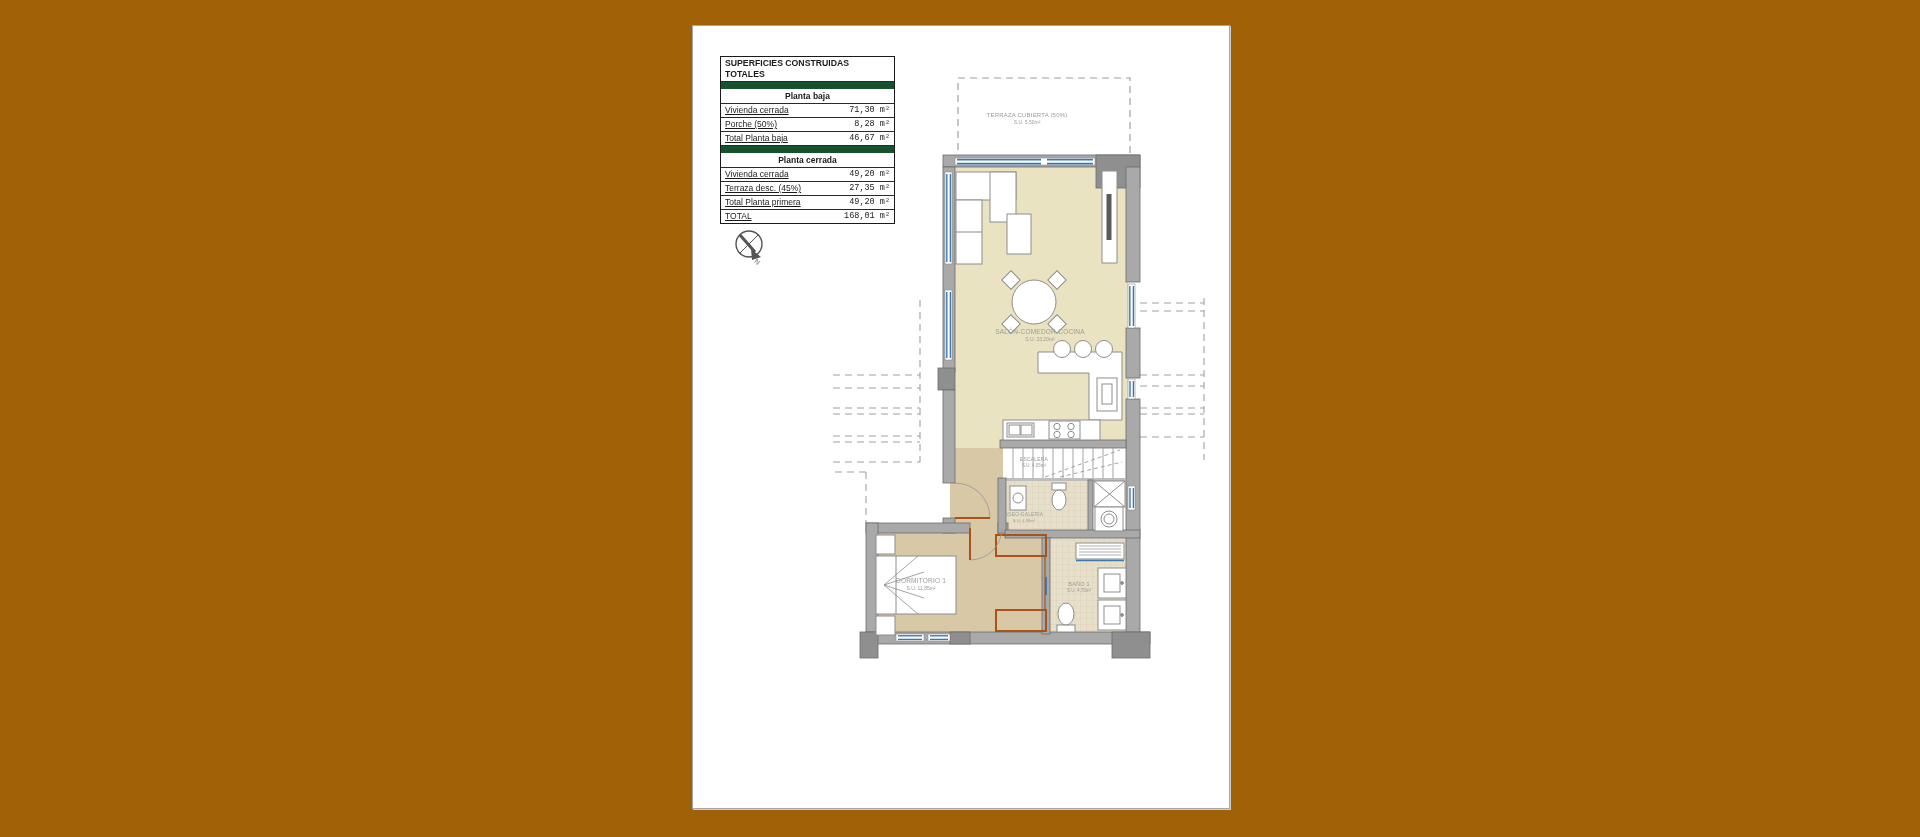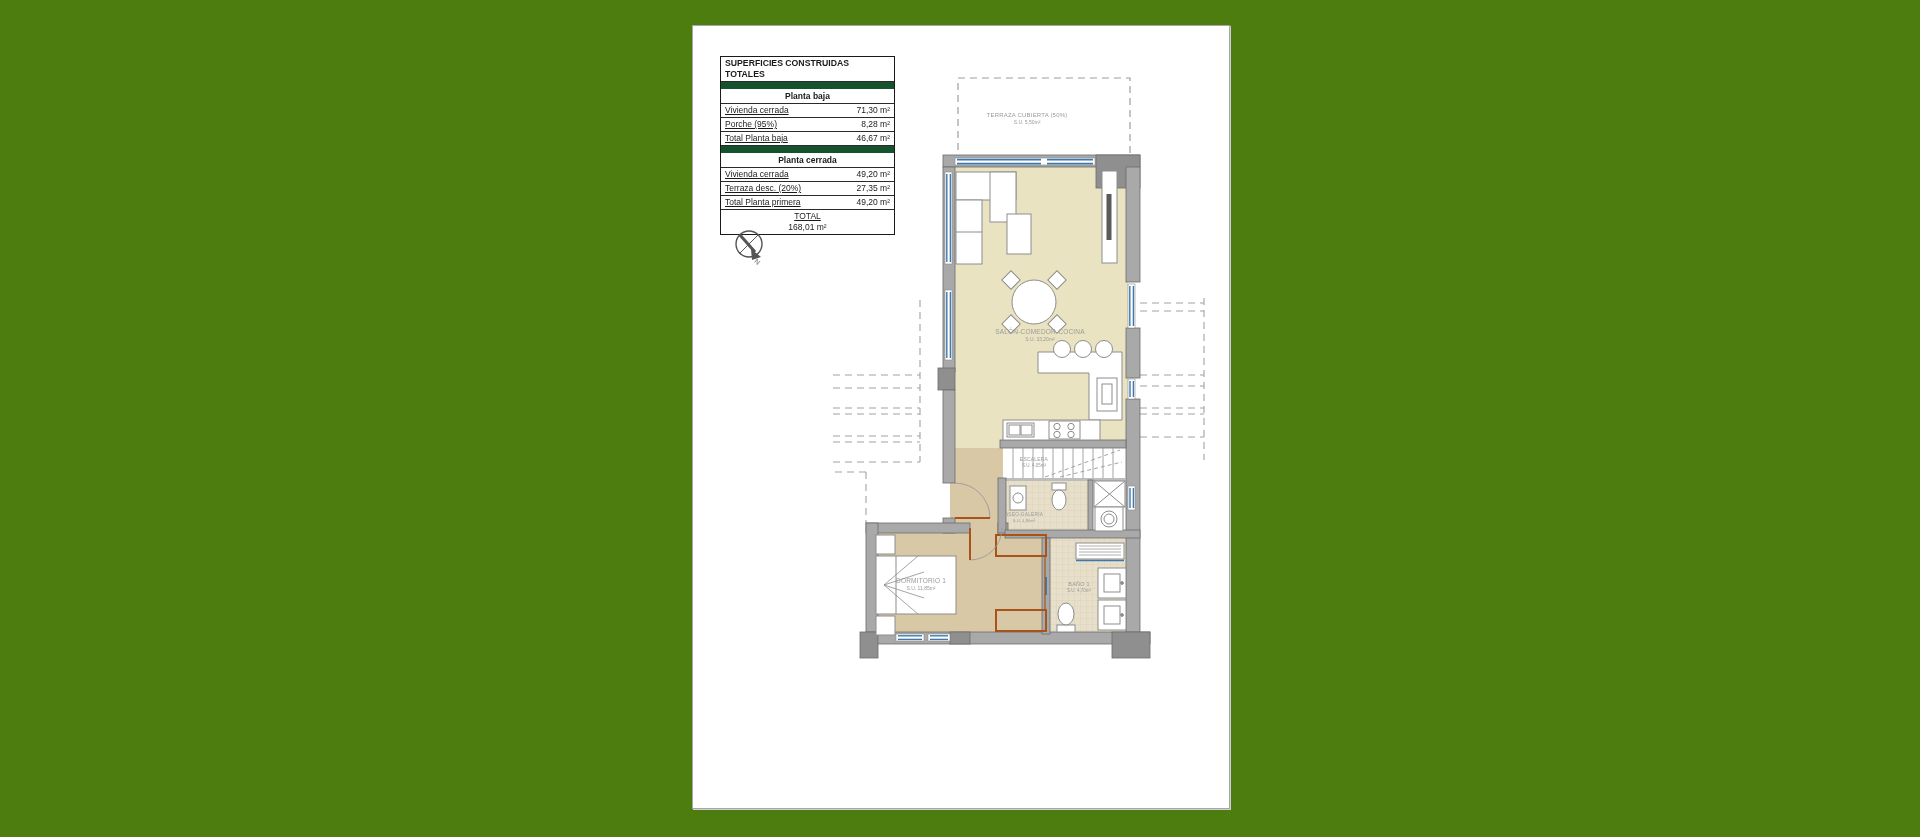--- a/index.html
+++ b/index.html
@@ -4,7 +4,7 @@
 <style>
   html,body{margin:0;padding:0;background:#ffffff;width:1920px;height:837px;overflow:hidden;
             font-family:"Liberation Sans",sans-serif;}
-  .canvas{position:absolute;left:0;top:0;width:1920px;height:837px;background:#4d7c0f;}
+  .canvas{position:absolute;left:0;top:0;width:1920px;height:837px;background:#a16207;}
   .sheet{position:absolute;left:692px;top:25px;width:536px;height:782px;background:#ffffff;
          border:1.5px solid #a3a7aa;box-shadow:1px 1px 0 #cfcfcf;}
   .plansvg{position:absolute;left:0;top:0;width:1920px;height:837px;}

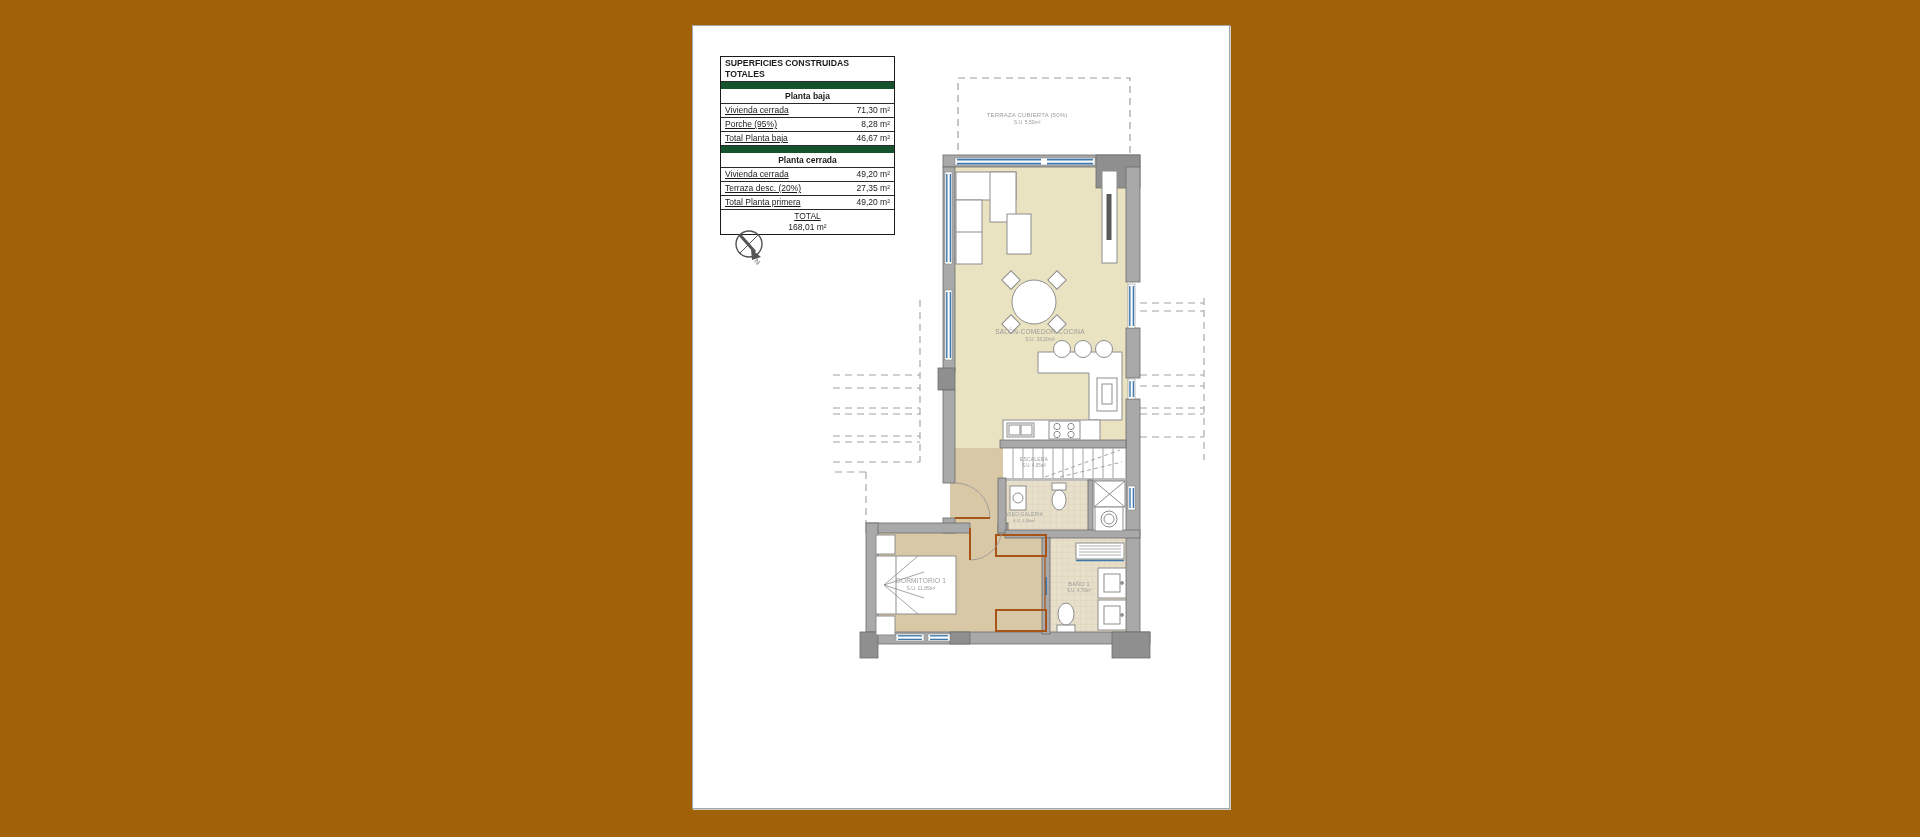--- a/index.html
+++ b/index.html
@@ -19,7 +19,7 @@
   .shead{justify-content:center;font-weight:bold;min-height:12px;border-top:7px solid #14532d;}
   .total{font-weight:normal;}
   .lbl{text-align:left;text-decoration:underline;}
-  .val{text-align:left;}
+  .val{text-align:left;font-family:Liberation Mono, monospace;}
 
   
   text{font-family:"Liberation Sans",sans-serif;fill:#9a9a9a;}

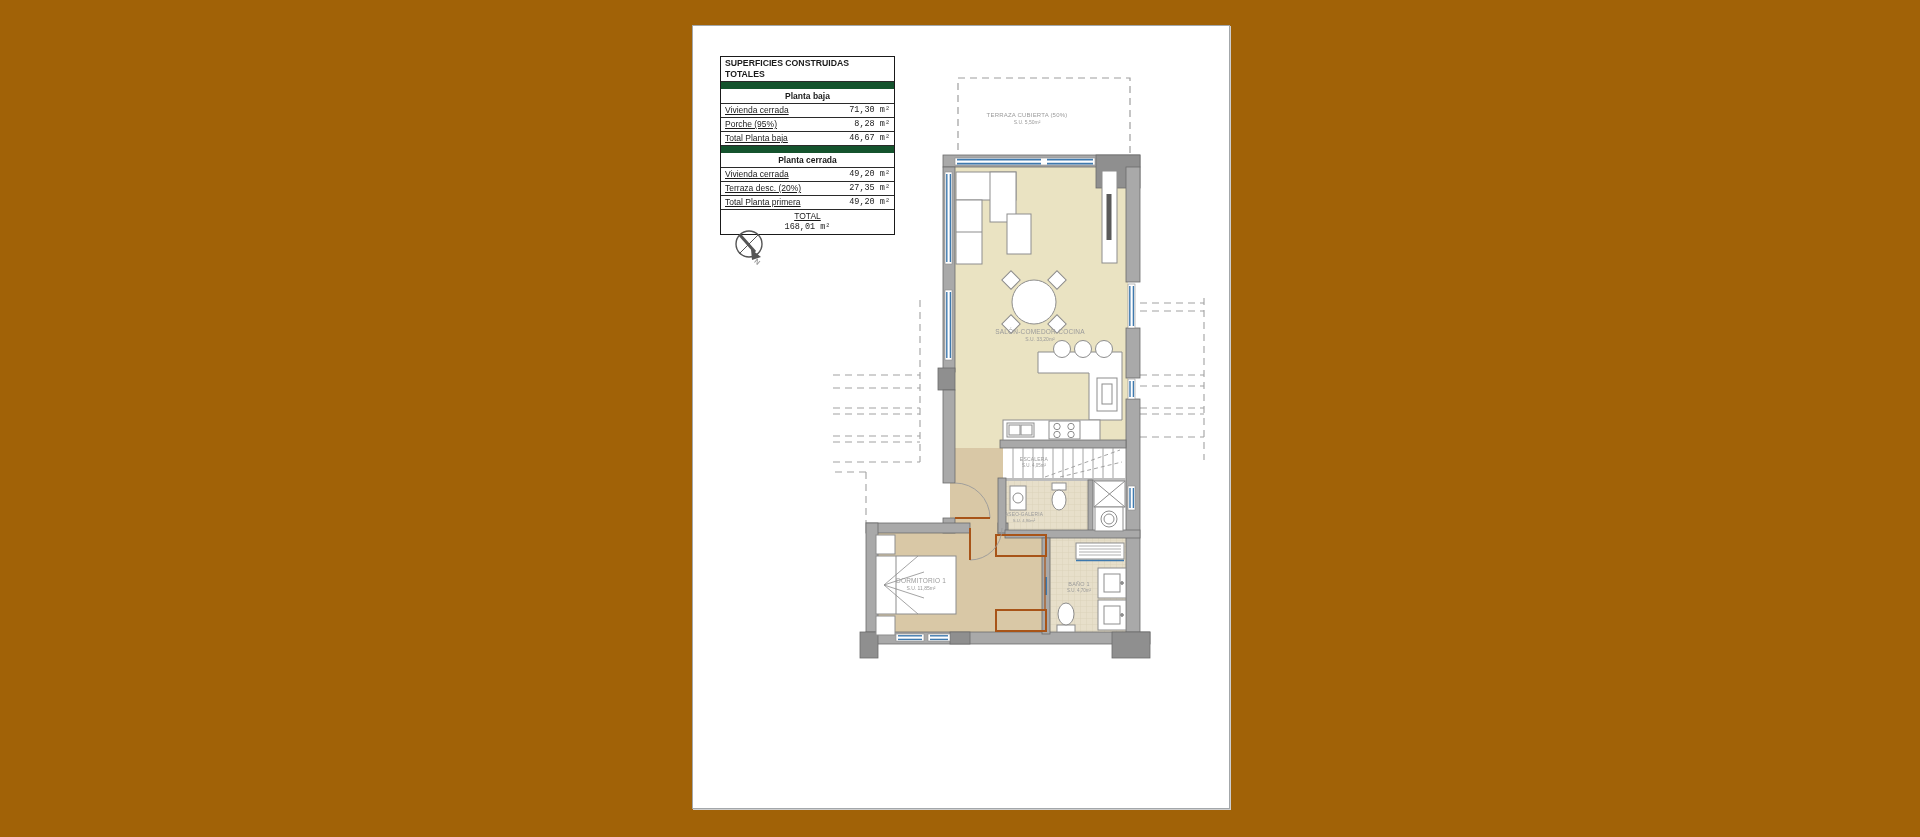--- a/index.html
+++ b/index.html
@@ -39,7 +39,7 @@
       <span class="val">71,30 m²</span>
     </div>
     <div class="arow">
-      <span class="lbl">Porche (95%)</span>
+      <span class="lbl">Porche (50%)</span>
       <span class="val">8,28 m²</span>
     </div>
     <div class="arow total">

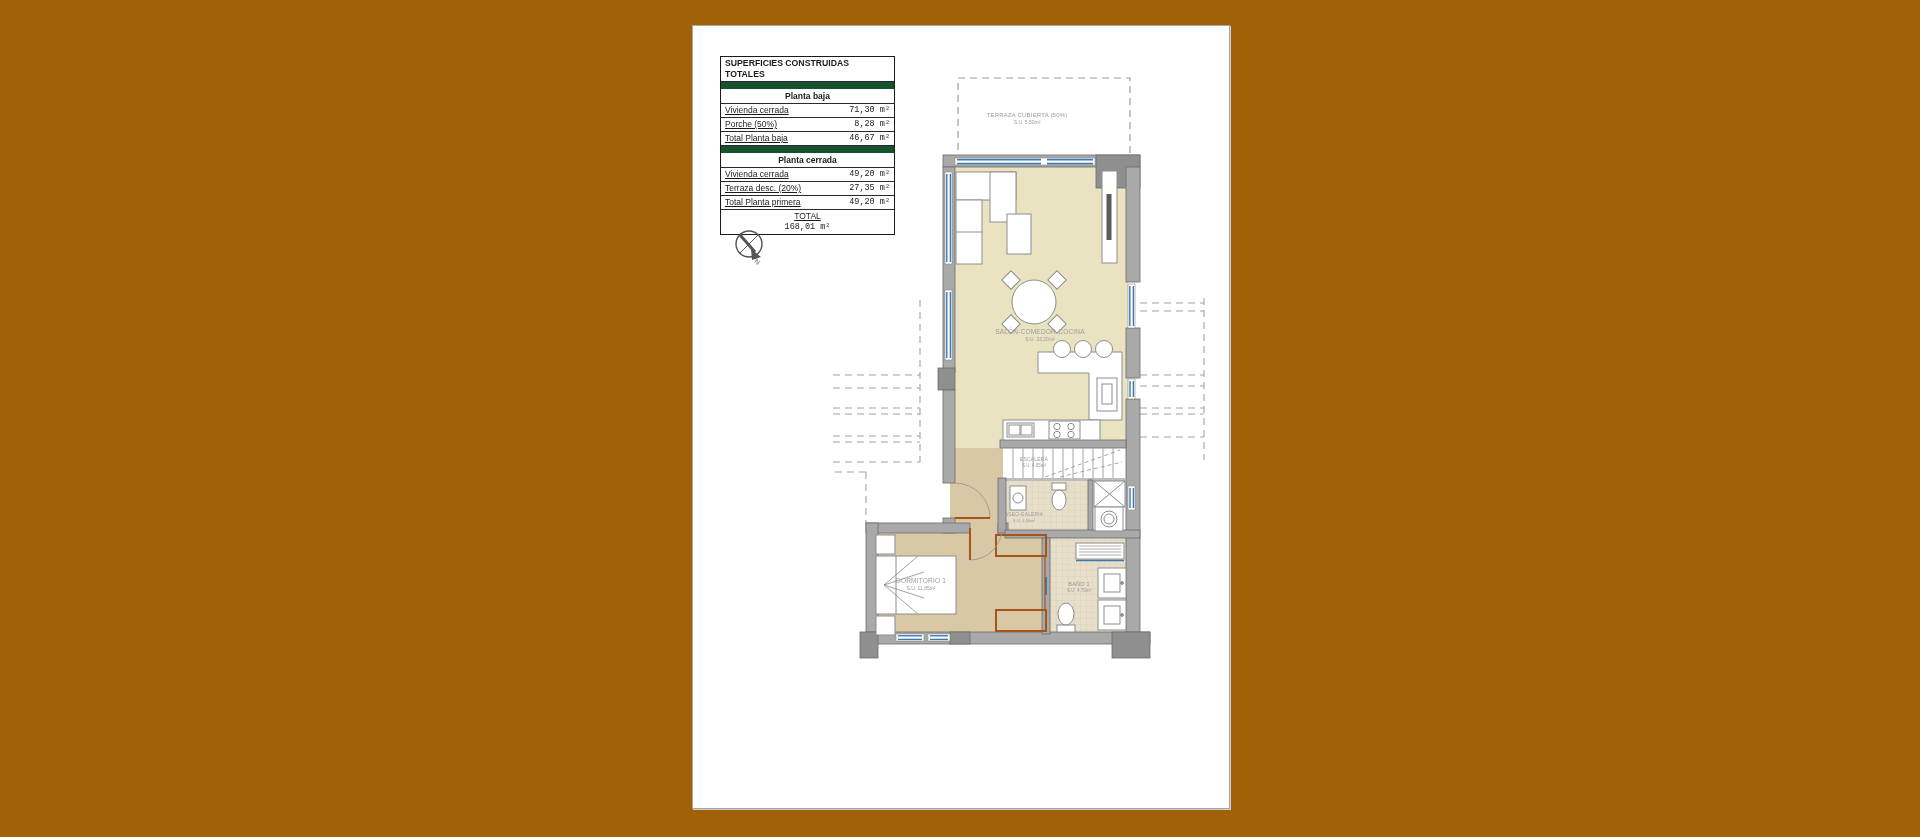--- a/index.html
+++ b/index.html
@@ -52,7 +52,7 @@
       <span class="val">49,20 m²</span>
     </div>
     <div class="arow">
-      <span class="lbl">Terraza desc. (20%)</span>
+      <span class="lbl">Terraza desc. (45%)</span>
       <span class="val">27,35 m²</span>
     </div>
     <div class="arow total">

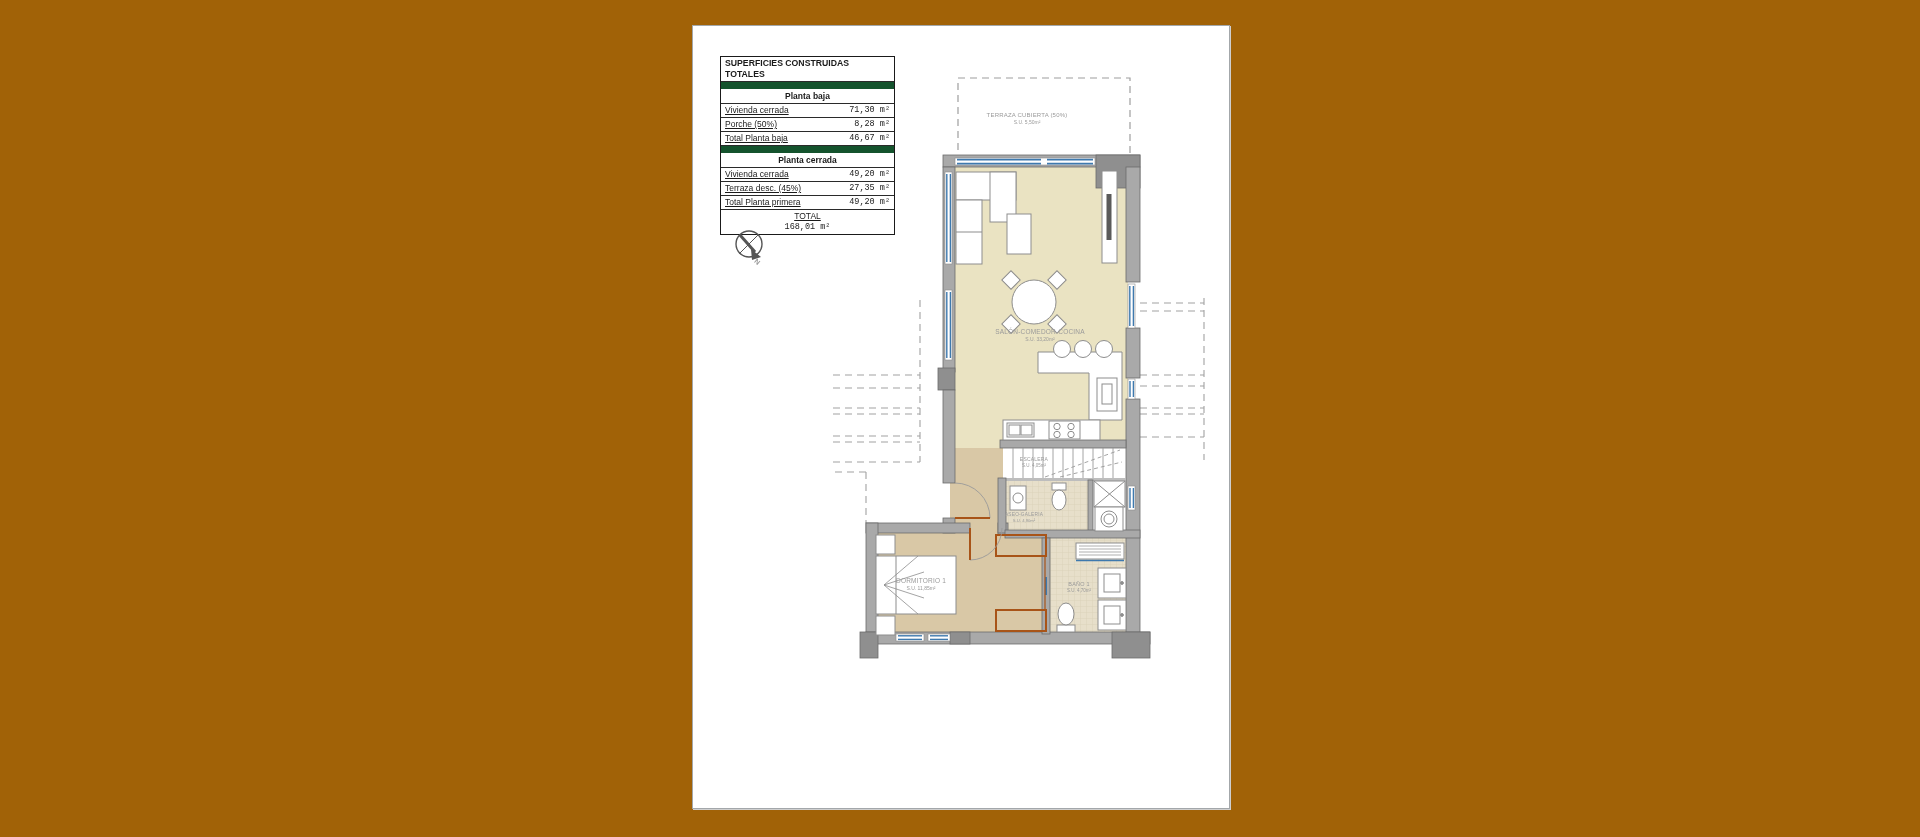--- a/index.html
+++ b/index.html
@@ -14,7 +14,7 @@
           border:1.5px solid #1a1a1a;font-size:8.5px;color:#1a1a1a;}
   .arow{display:flex;justify-content:space-between;align-items:center;
         padding:1px 4px;border-bottom:1px solid #2a2a2a;line-height:11px;min-height:11px;}
-  .arow:last-child{border-bottom:none;flex-direction:column;}
+  .arow:last-child{border-bottom:none;}
   .title{justify-content:center;font-weight:bold;font-size:8.7px;min-height:13px;}
   .shead{justify-content:center;font-weight:bold;min-height:12px;border-top:7px solid #14532d;}
   .total{font-weight:normal;}

